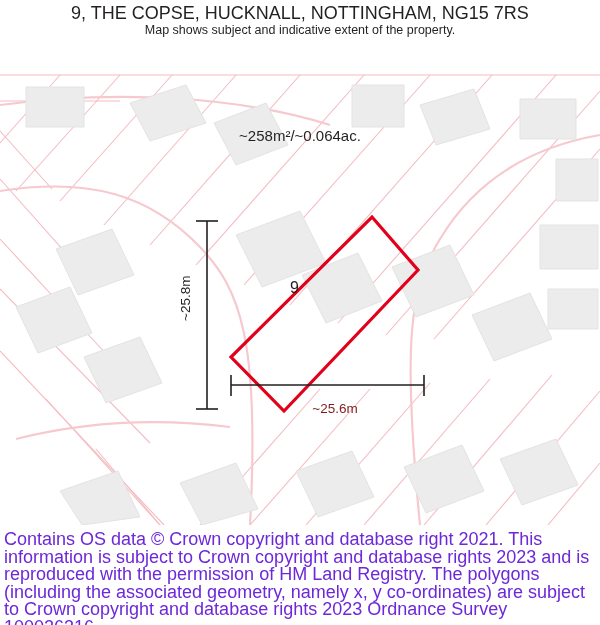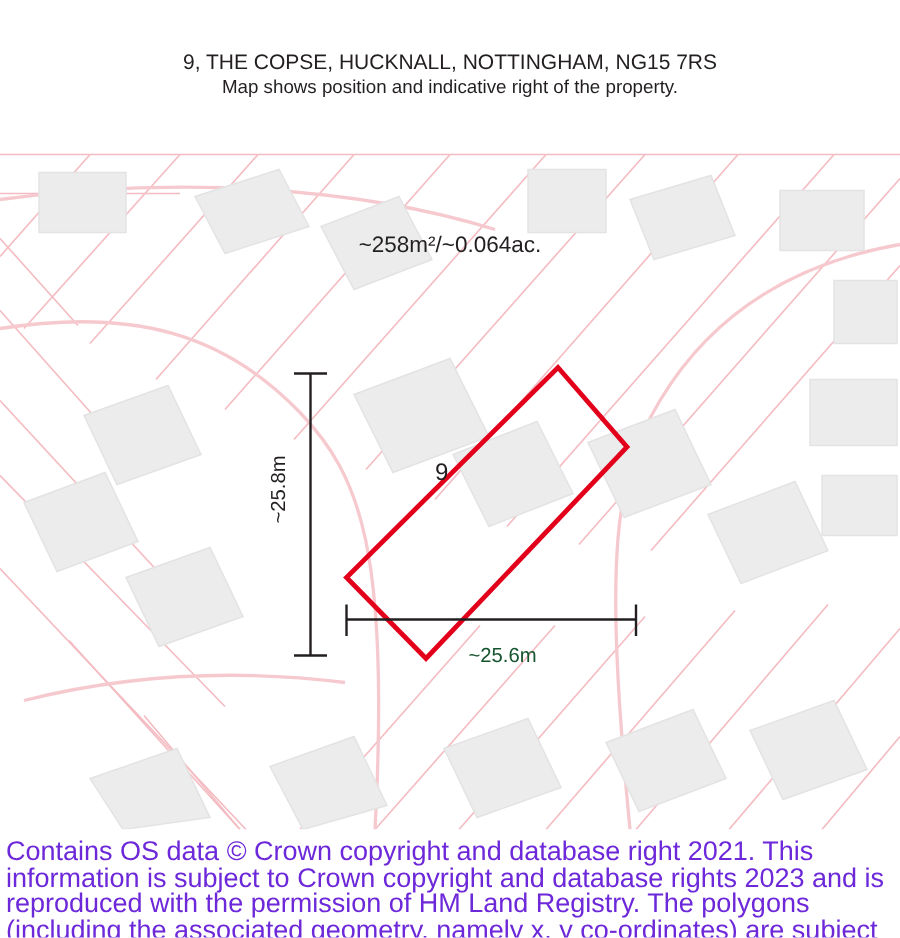--- a/index.html
+++ b/index.html
@@ -19,10 +19,9 @@
     text-align: center;
   }
   .header .title {
-    font-size: 14px;
+    font-size: 18px;
     line-height: 17px;
     color: #231f20;
-    margin-top: 28px;
   }
   .header .subtitle {
     font-size: 12.5px;

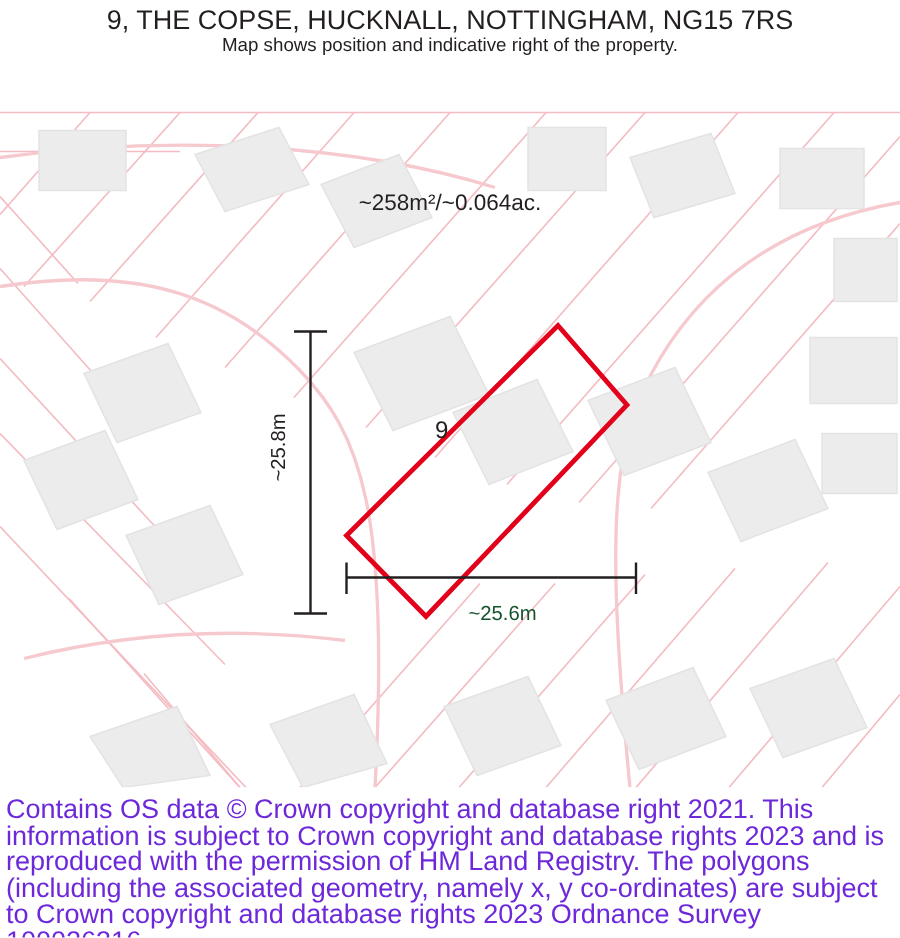--- a/index.html
+++ b/index.html
@@ -90,7 +90,7 @@
 
 <div class="header">
   <div class="title">9, THE COPSE, HUCKNALL, NOTTINGHAM, NG15 7RS</div>
-  <div class="subtitle">Map shows position and indicative right of the property.</div>
+  <div class="subtitle">Map shows subject and indicative extent of the property.</div>
 </div>
 
 <div class="map-wrap">

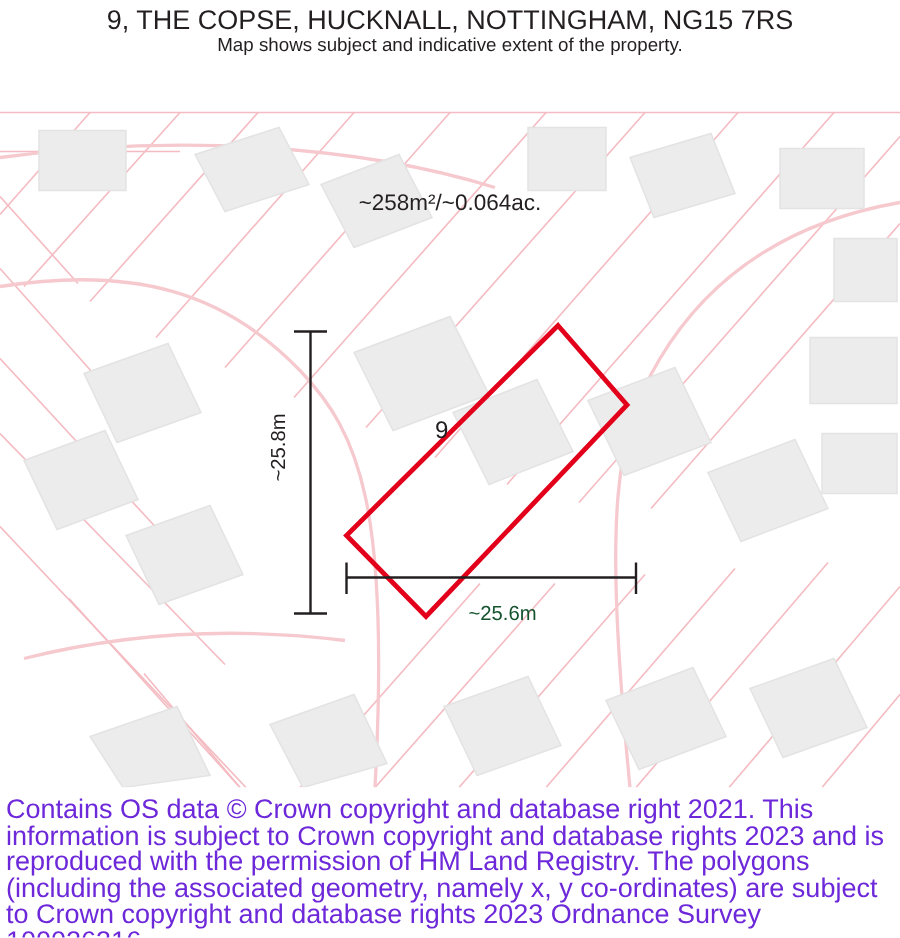--- a/index.html
+++ b/index.html
@@ -76,7 +76,7 @@
     width: 210px;
     text-align: center;
     font-size: 13.5px;
-    color: #14532d;
+    color: #7f1d1d;
   }
   .footer {
     padding: 6px 4px 0 4px;

